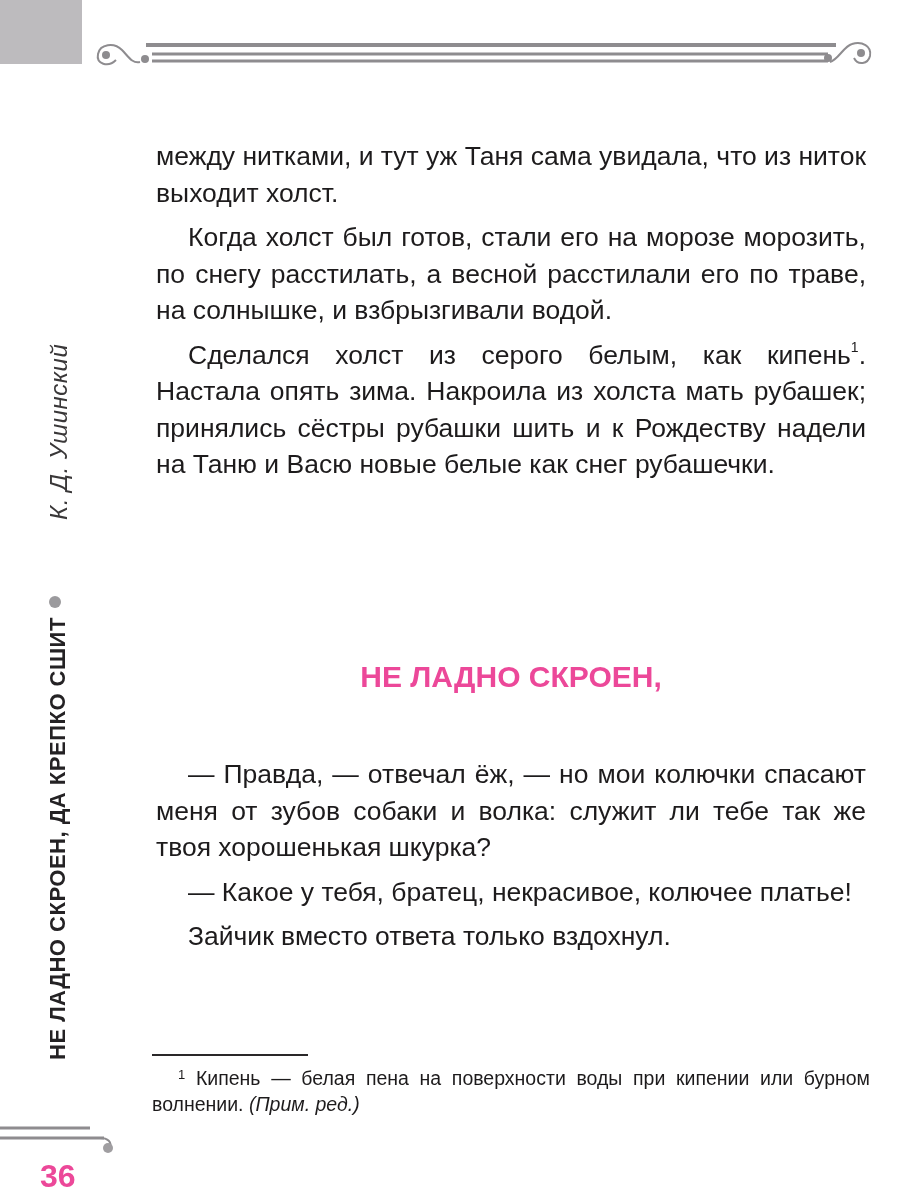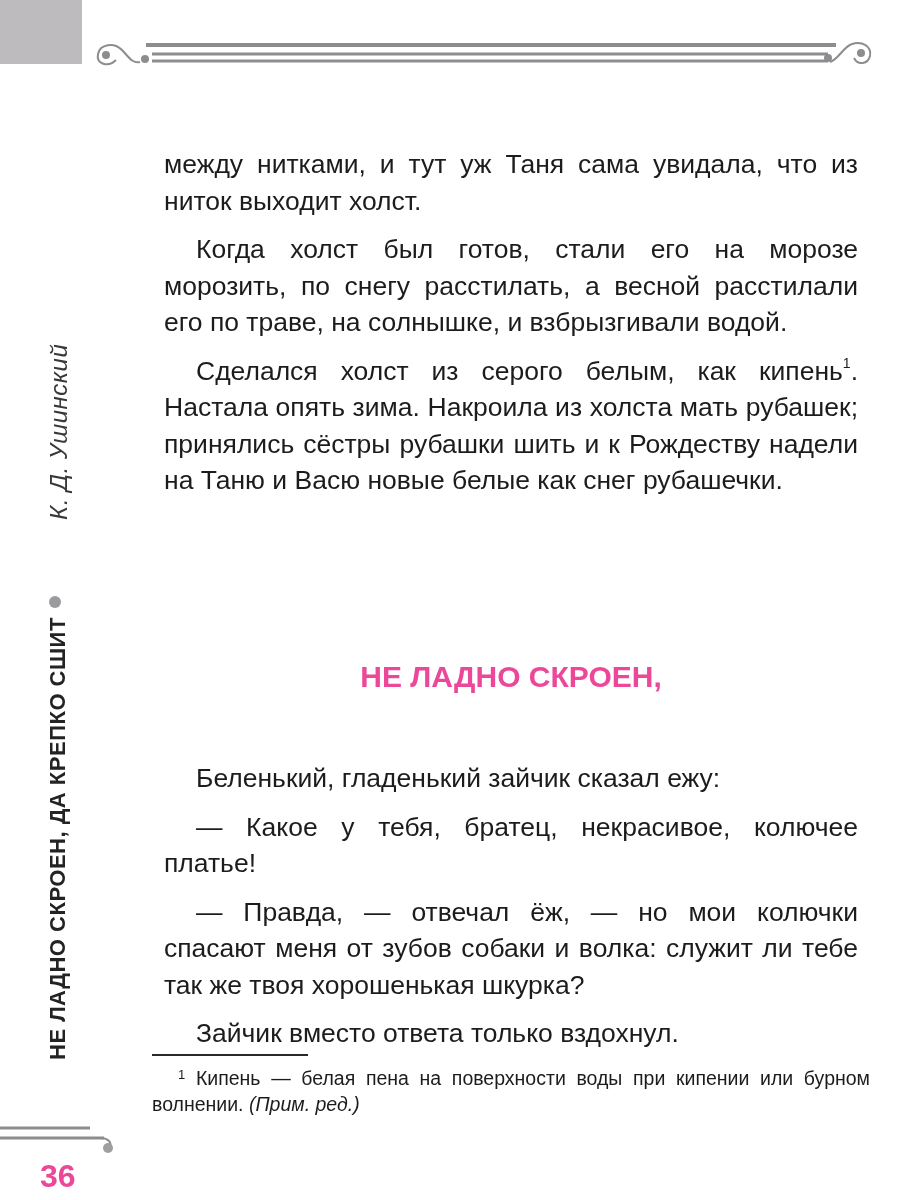--- a/index.html
+++ b/index.html
@@ -40,7 +40,7 @@
     font-size: 26.5px; line-height: 36.5px;
     text-align: justify;
   }
-  .text-block p { margin: 12px; }
+  .text-block p { margin: 4px; }
   .indent { text-indent: 32px; }
   .para-gap { margin-top: 8px !important; }
   .story-title {

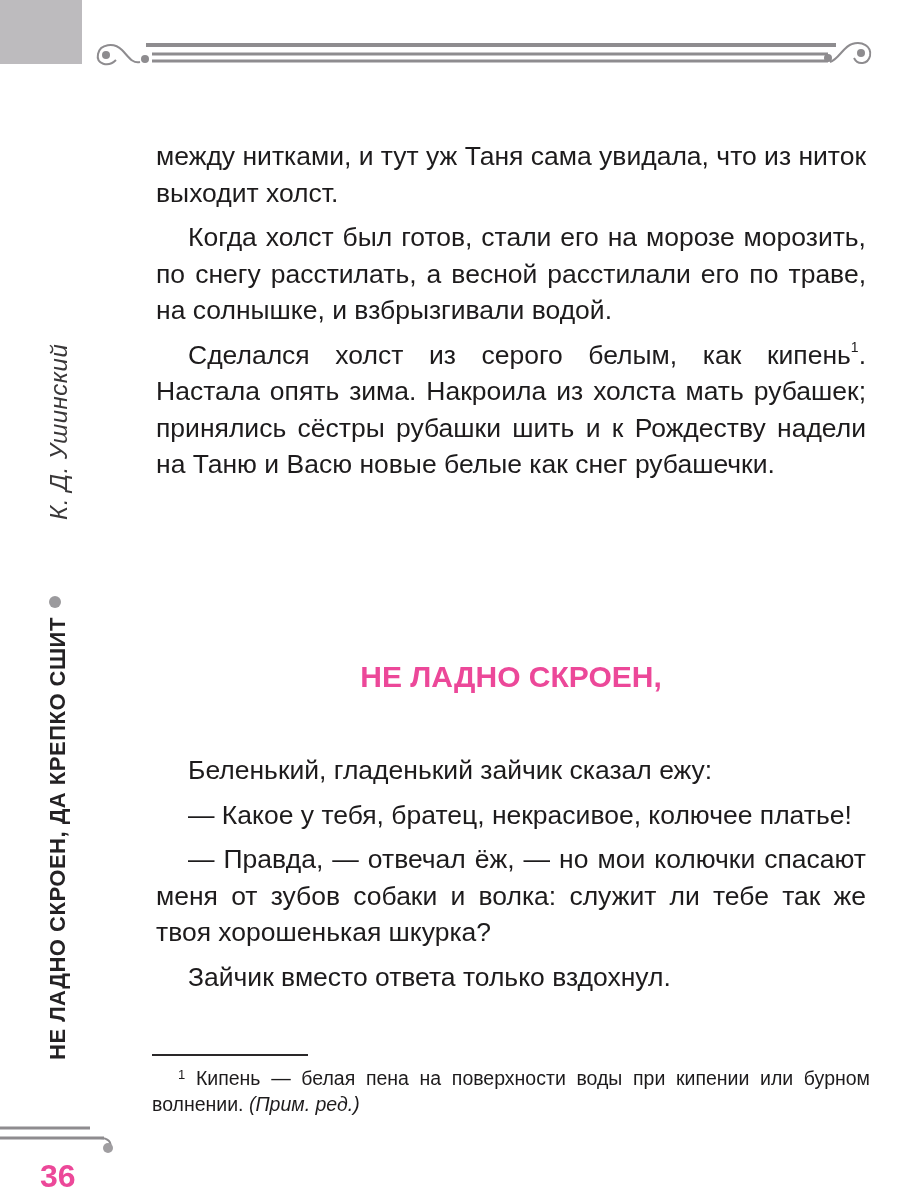--- a/index.html
+++ b/index.html
@@ -93,7 +93,6 @@
 </div>
 
 <div class="text-block" style="top:748px;">
-  <p class="indent">Беленький, гладенький зайчик сказал ежу:</p>
   <p class="indent para-gap">— Какое у тебя, братец, некрасивое, колючее платье!</p>
   <p class="indent para-gap">— Правда, — отвечал ёж, — но мои колючки спасают меня от зубов собаки и волка: служит ли тебе так же твоя хорошенькая шкурка?</p>
   <p class="indent para-gap">Зайчик вместо ответа только вздохнул.</p>

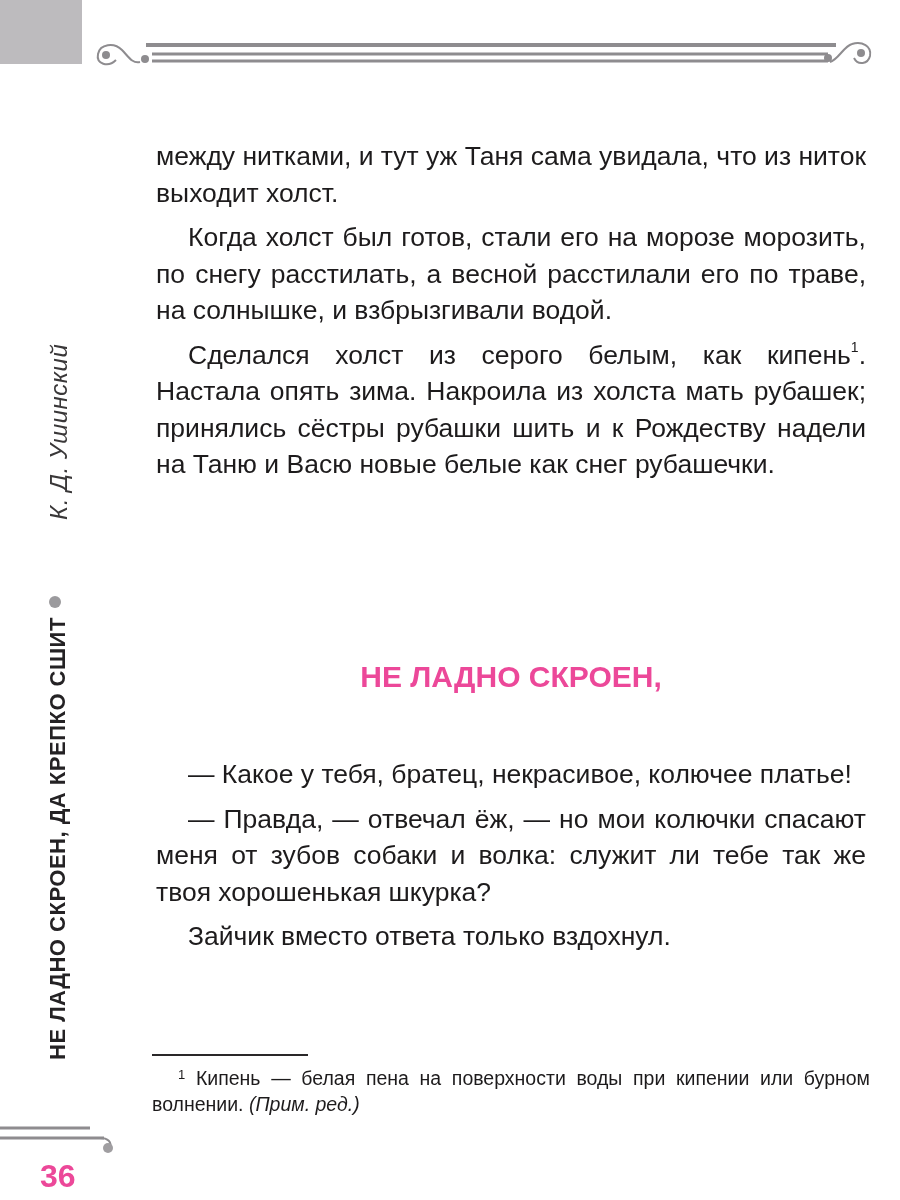--- a/index.html
+++ b/index.html
@@ -93,8 +93,8 @@
 </div>
 
 <div class="text-block" style="top:748px;">
+  <p class="indent para-gap">— Правда, — отвечал ёж, — но мои колючки спасают меня от зубов собаки и волка: служит ли тебе так же твоя хорошенькая шкурка?</p>
   <p class="indent para-gap">— Какое у тебя, братец, некрасивое, колючее платье!</p>
-  <p class="indent para-gap">— Правда, — отвечал ёж, — но мои колючки спасают меня от зубов собаки и волка: служит ли тебе так же твоя хорошенькая шкурка?</p>
   <p class="indent para-gap">Зайчик вместо ответа только вздохнул.</p>
 </div>
 

